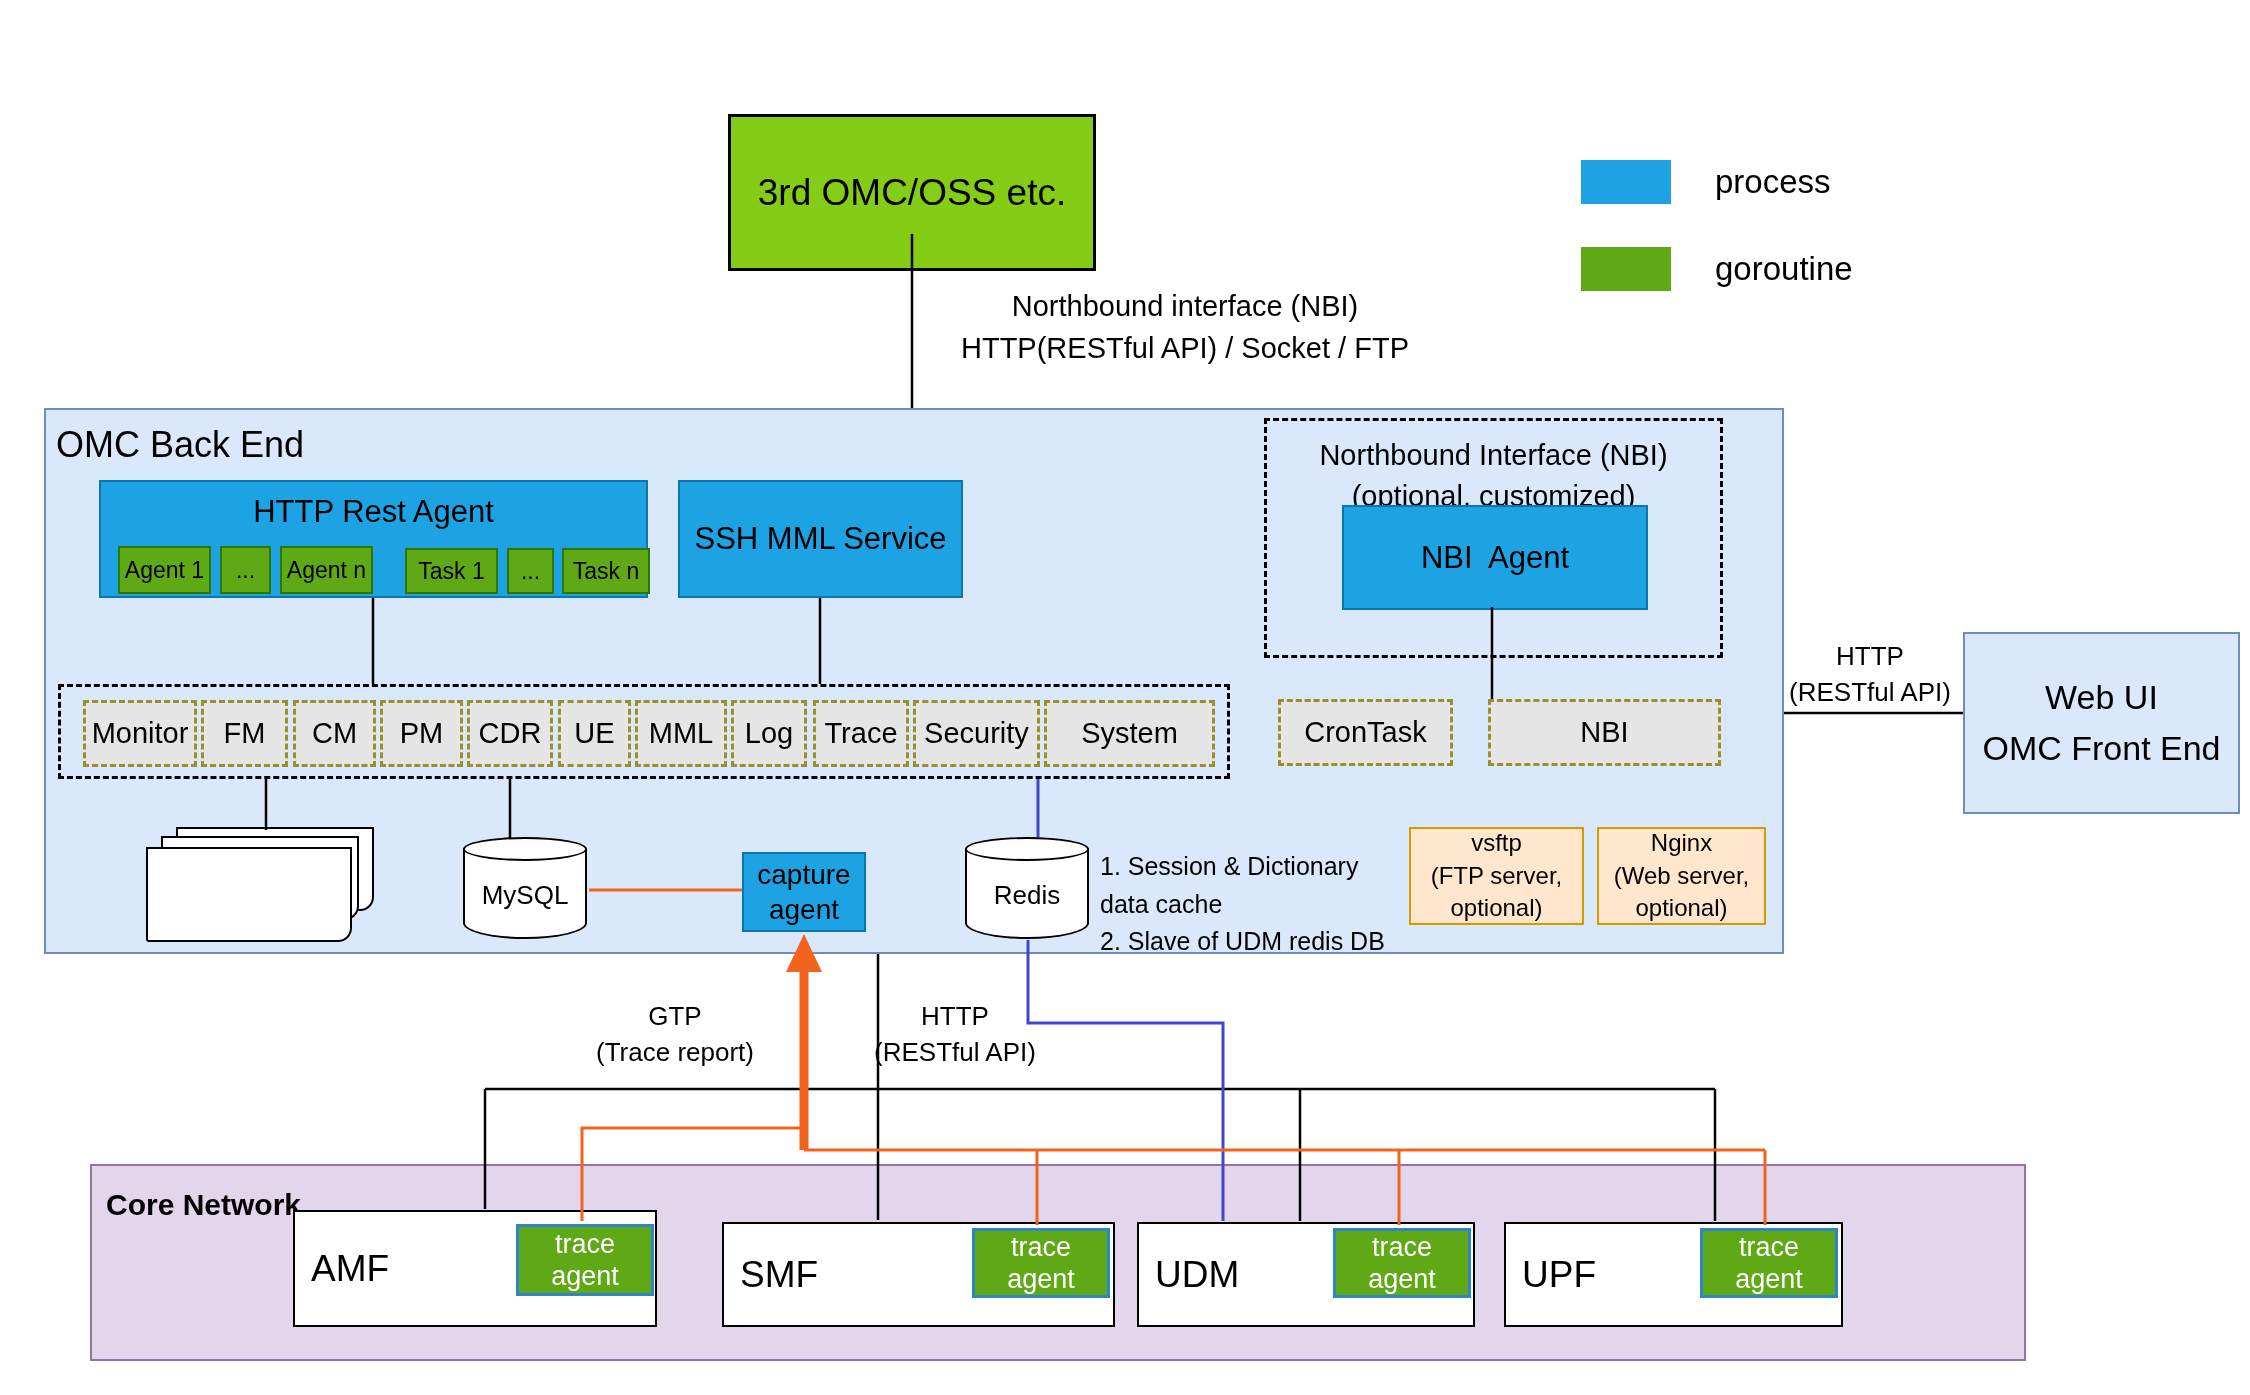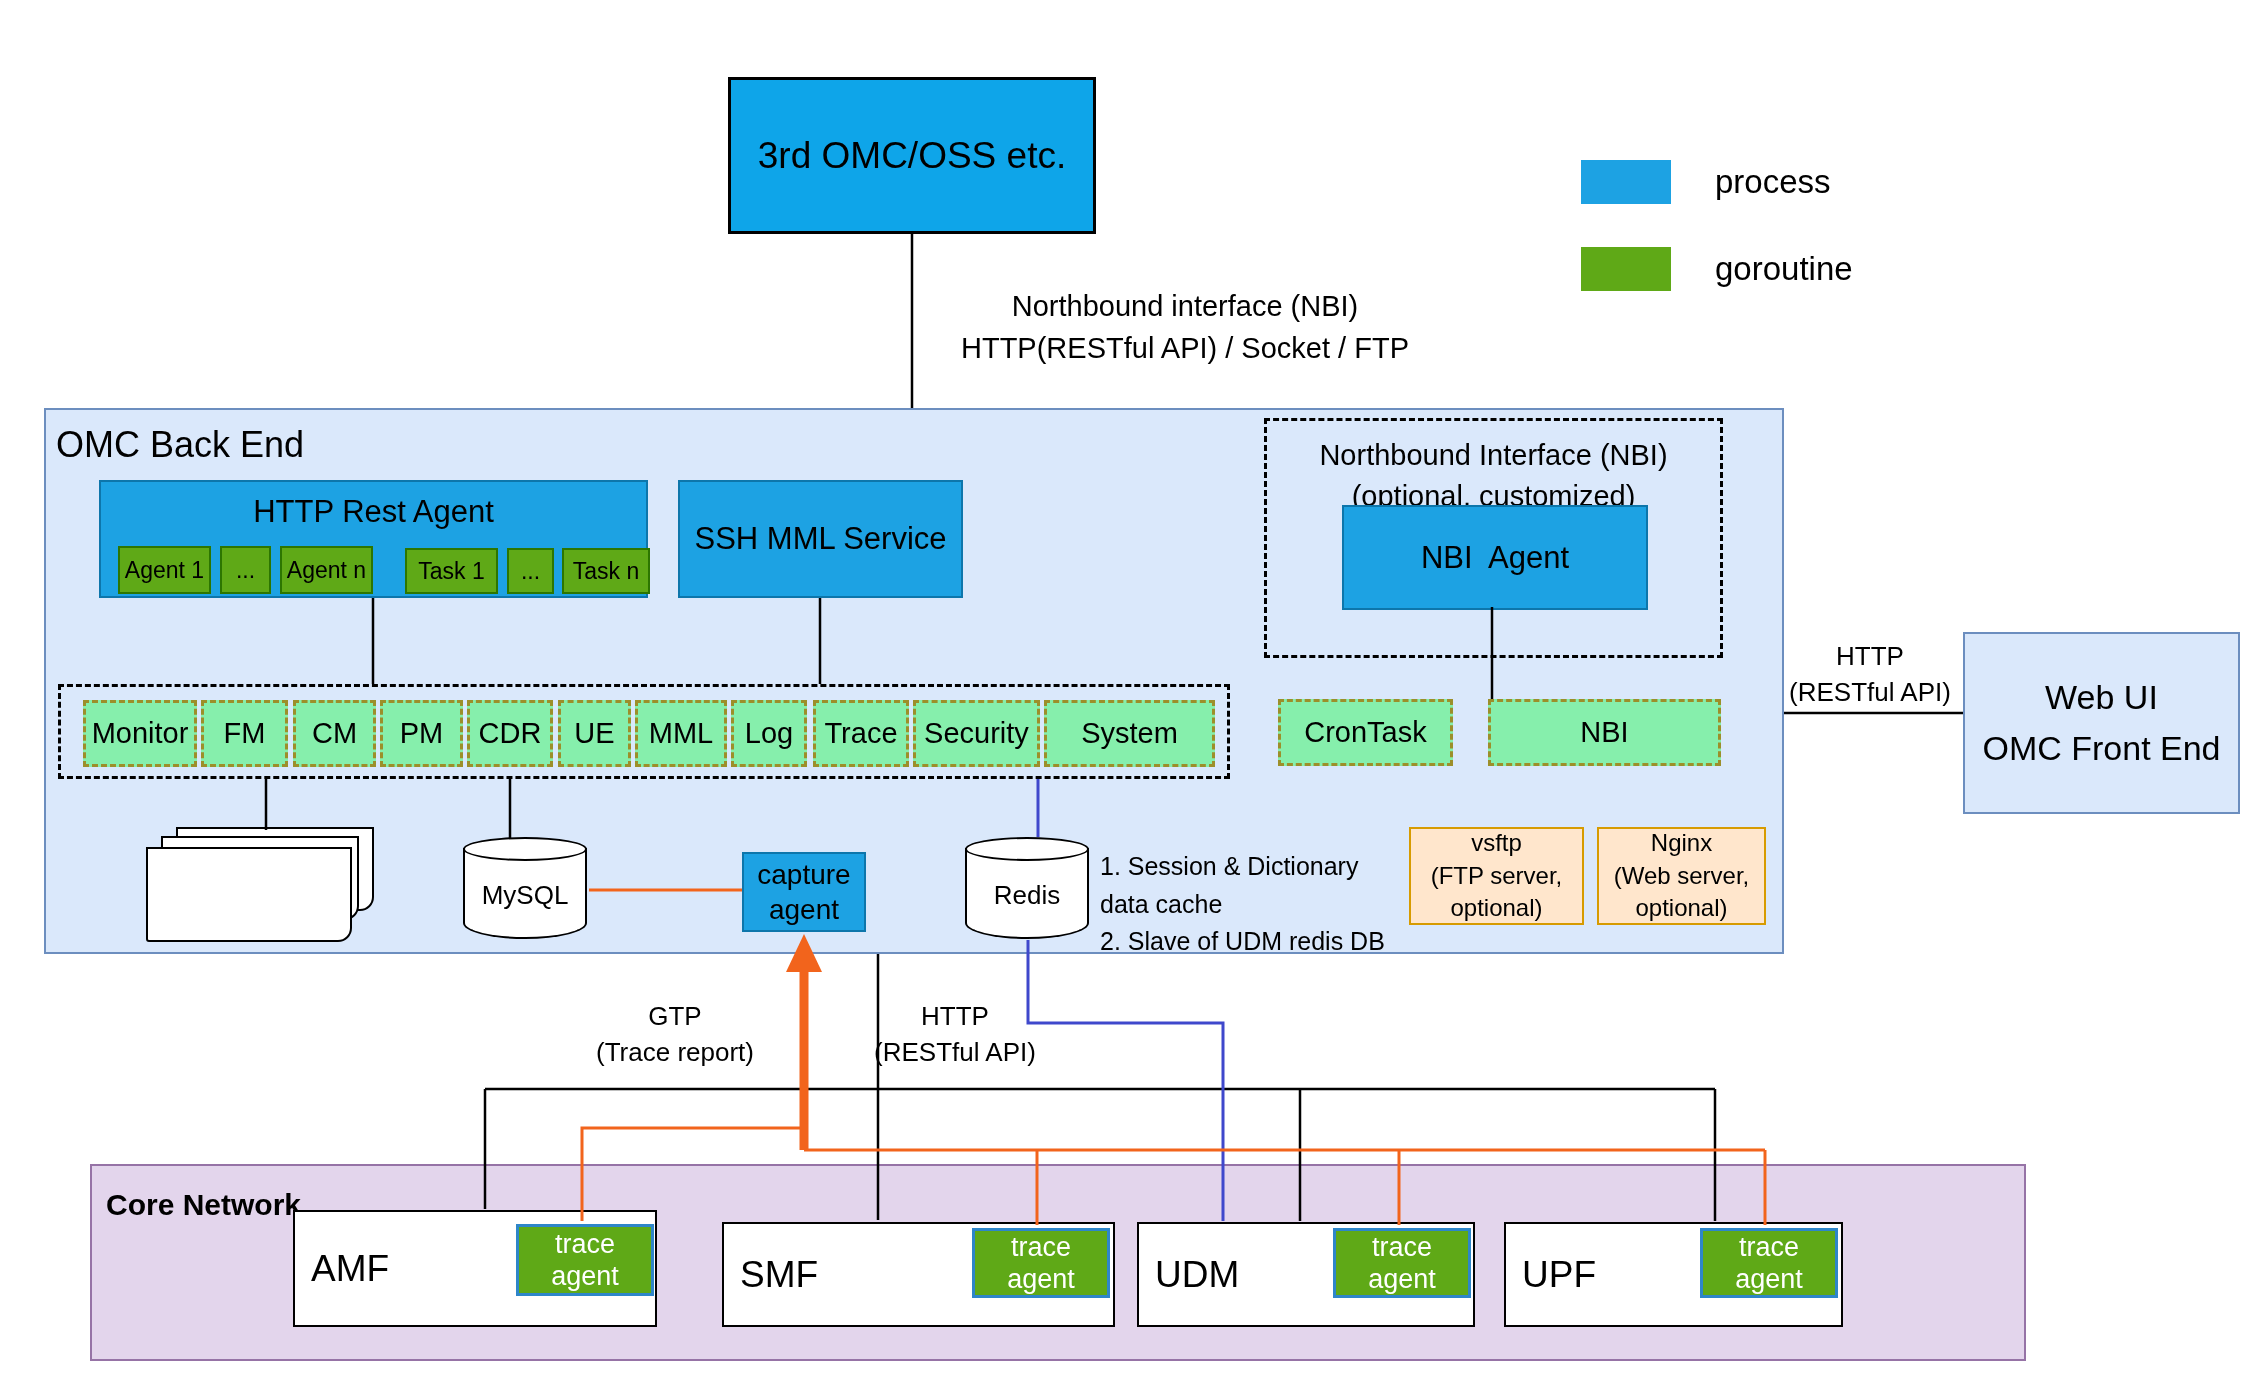--- a/index.html
+++ b/index.html
@@ -9,7 +9,7 @@
   .flexc { display:flex; align-items:center; justify-content:center; text-align:center; }
   .ml { white-space:pre-line; }
 
-  .top-box { background:#0ea5e9; border:3px solid #000; font-size:37px; }
+  .top-box { background:#84cc16; border:3px solid #000; font-size:37px;margin-top:37px; }
   .omc-bg { background:#dae8fb; border:2px solid #6c8ebf; }
   .omc-title { font-size:36px; }
   .core-bg { background:#e3d5ec; border:2px solid #9673a6; }

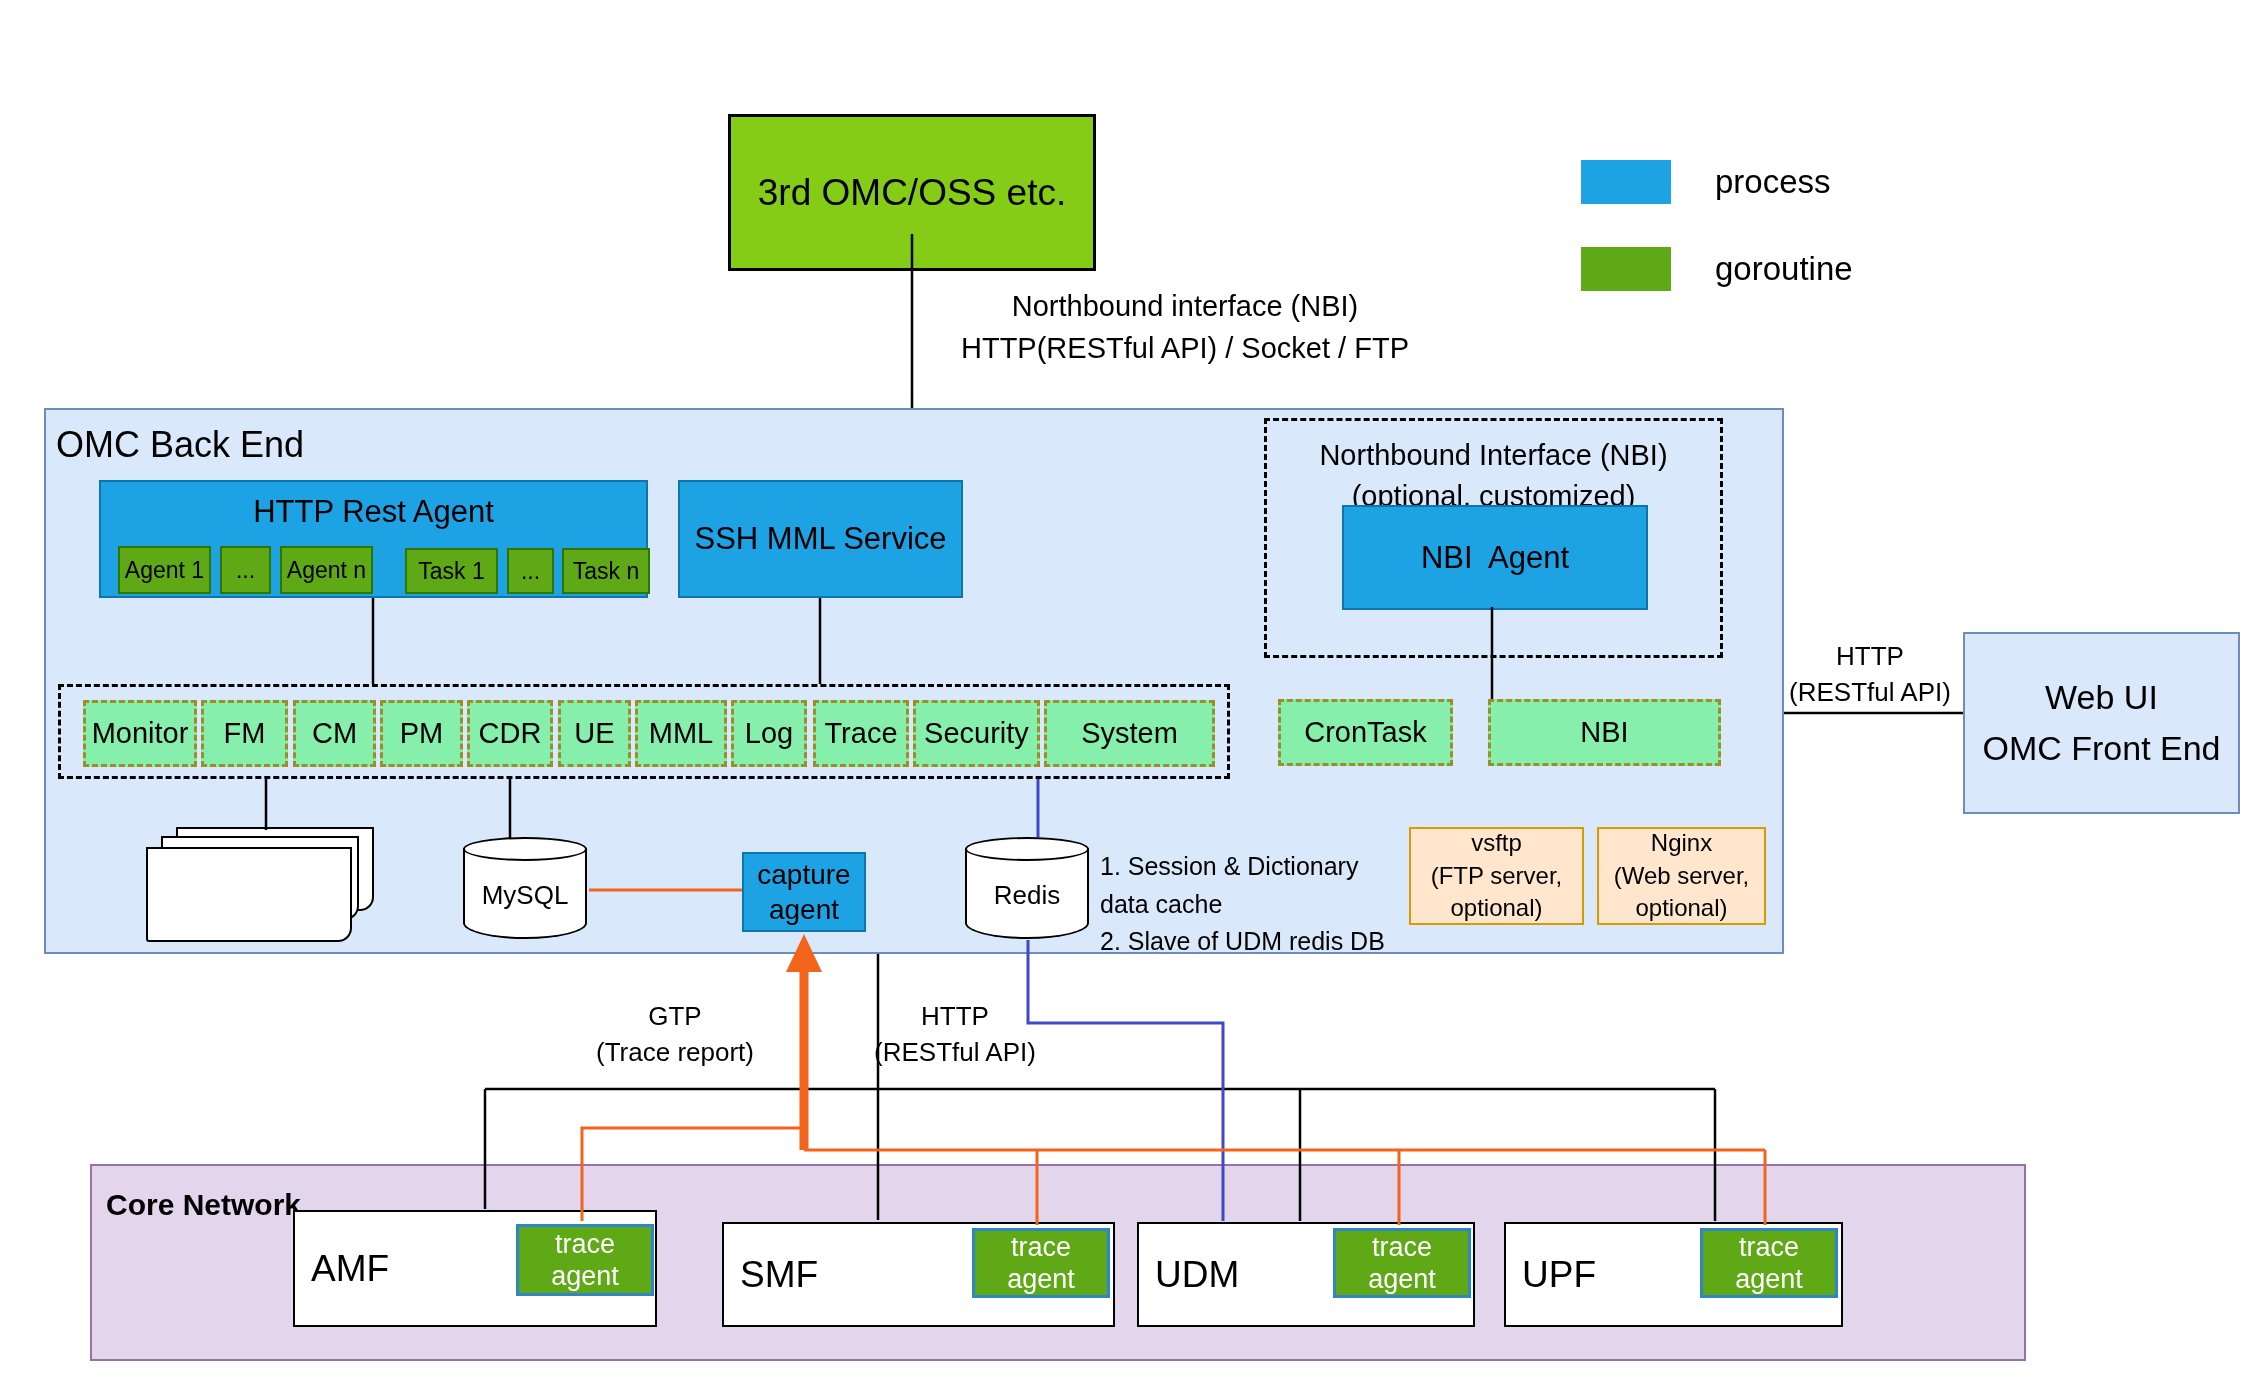--- a/index.html
+++ b/index.html
@@ -19,7 +19,7 @@
   .proc { background:#1da2e3; border:2px solid #0d76ab; }
   .proc-title { position:absolute; top:12px; left:0; width:100%; text-align:center; font-size:31px; }
   .chip { background:#5fa917; border:2px solid #2d7600; font-size:23px; }
-  .module { background:#86efac; border:3px dashed #9c8f2a; font-size:29px; }
+  .module { background:#e5e5e5; border:3px dashed #9c8f2a; font-size:29px; }
   .optbox { background:#ffe6cc; border:2px solid #d79b00; font-size:24px; line-height:1.35; }
   .trace-chip { background:#5fa917; border:3px solid #2e86c9; color:#fff; font-size:27px; line-height:1.2; }
   .nf { background:#fff; border:2px solid #000;padding-left:16px; }

